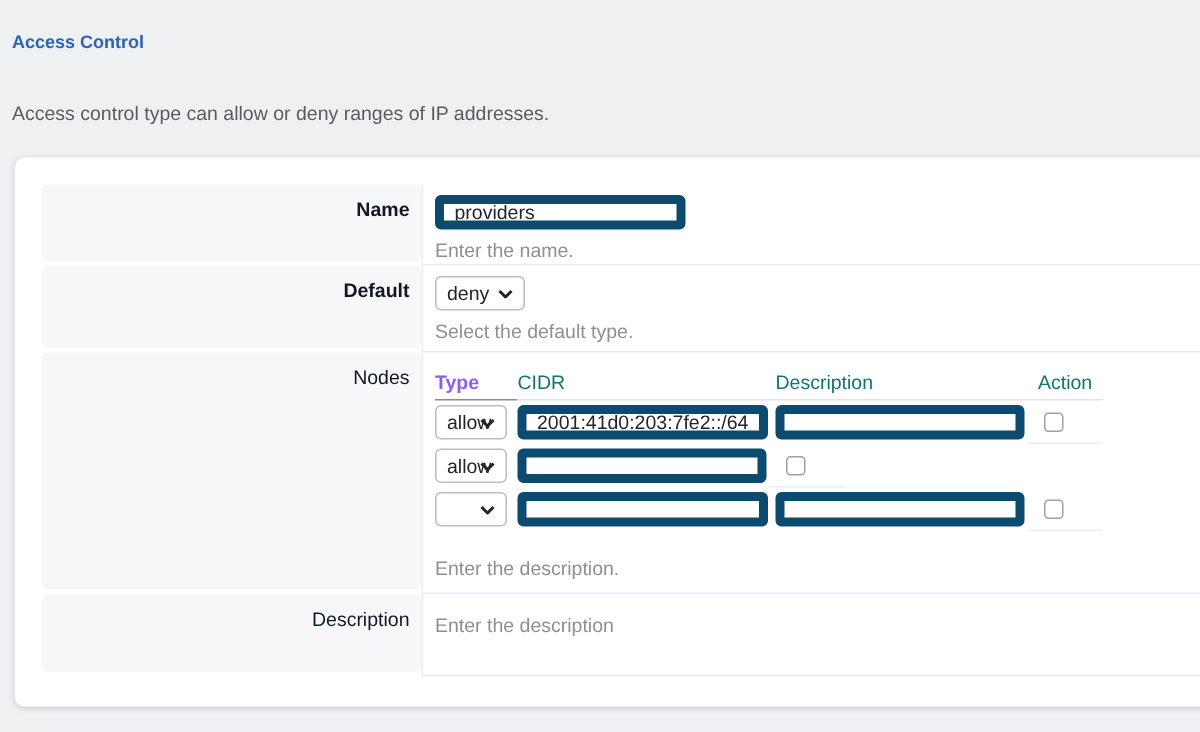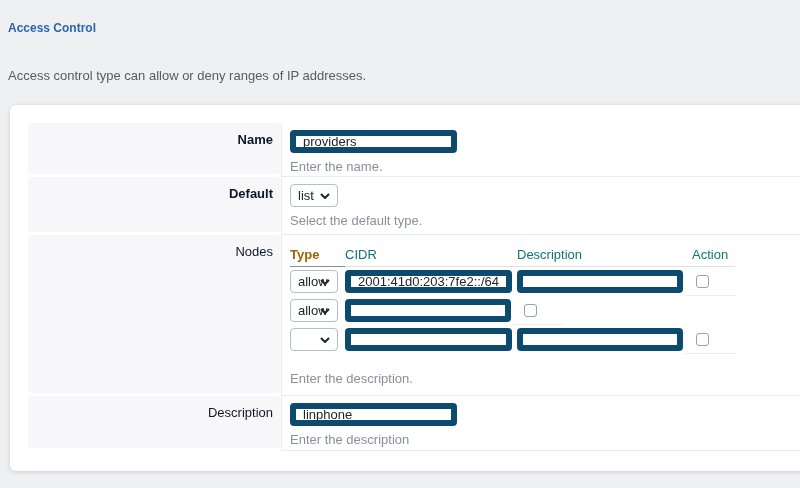--- a/index.html
+++ b/index.html
@@ -100,7 +100,7 @@
     <div class="flabel bold">Default</div>
     <div class="fcontent">
       <div class="selbox">
-        <span class="seltext">list</span>
+        <span class="seltext">deny</span>
         <svg class="chev" width="10" height="6" viewBox="0 0 10 6">
             <polyline points="1,1 5,5 9,1" fill="none" stroke="#212529" stroke-width="2"></polyline>
           </svg>

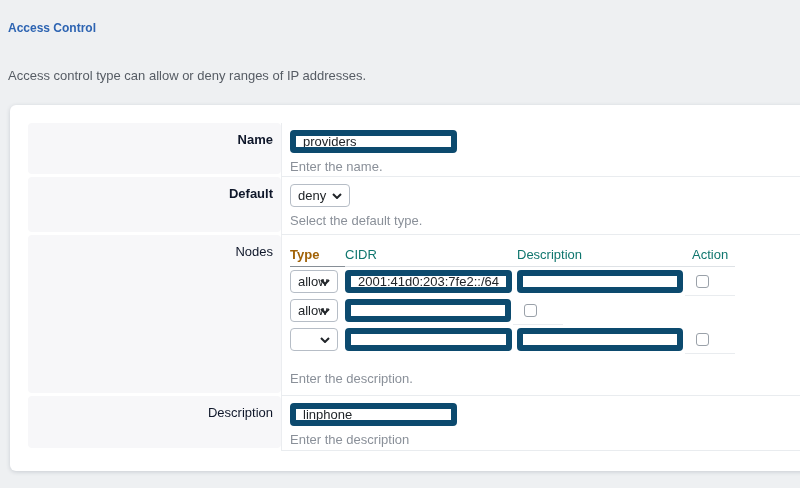--- a/index.html
+++ b/index.html
@@ -67,7 +67,7 @@
   .col-cidr{width:172px;flex:none;}
   .col-desc{width:168px;flex:none;}
   .col-action{width:50px;flex:none;padding-left:7px;}
-  .nhead .hcell.col-type{border-bottom:1px solid #868e96;color:#a16207;font-weight:bold;cursor:pointer;}
+  .nhead .hcell.col-type{border-bottom:1px solid #868e96;color:#8b5cf6;font-weight:bold;cursor:pointer;}
   .nrow{display:flex;height:29px;align-items:center;}
   .ncell{height:100%;display:flex;align-items:center;box-sizing:border-box;}
   .ncell.col-action{border-bottom:1px solid #e9ecef;justify-content:flex-start;padding-left:11px;}

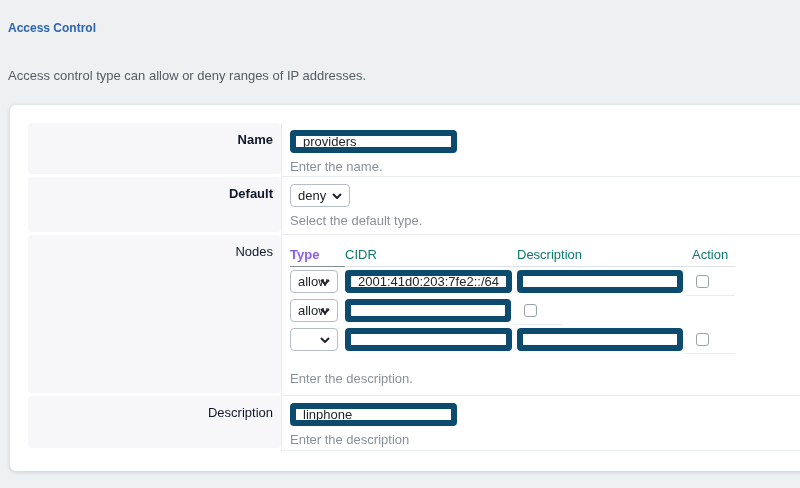--- a/index.html
+++ b/index.html
@@ -185,7 +185,6 @@
   <div class="frow frow-description">
     <div class="flabel">Description</div>
     <div class="fcontent">
-      <input class="tinput w-main" type="text" value="linphone" style="">
       <div class="hint">Enter the description</div>
     </div>
   </div>

